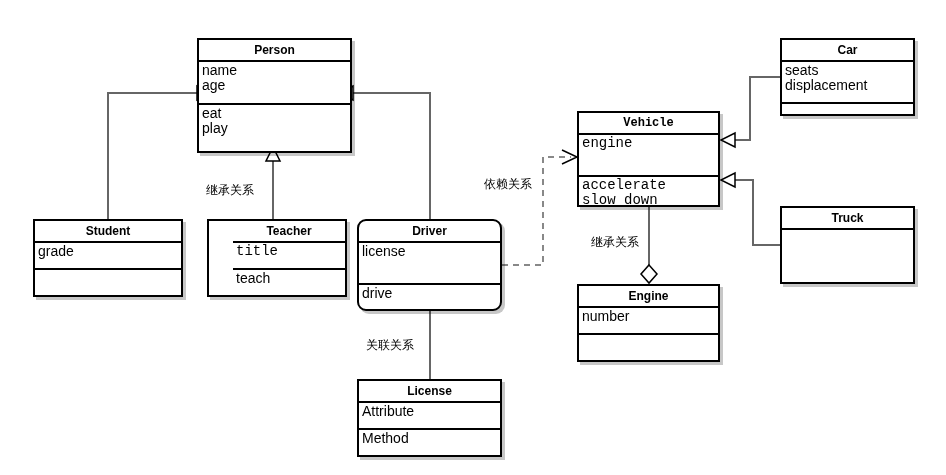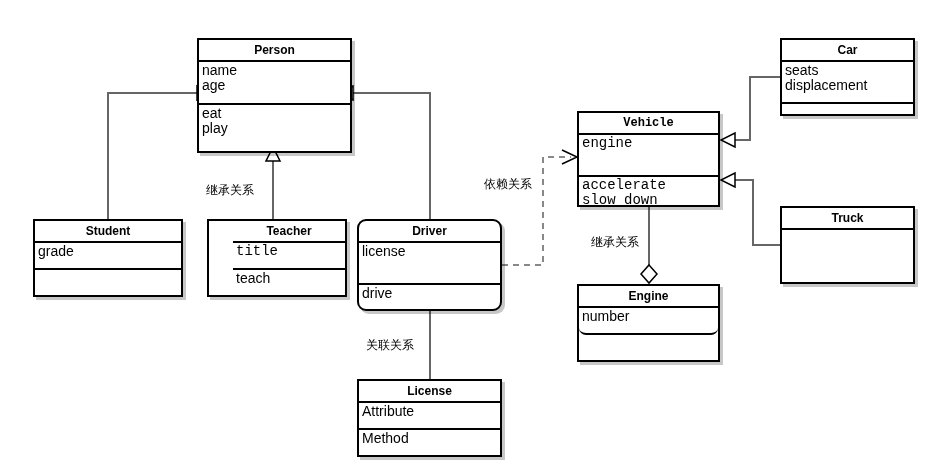--- a/index.html
+++ b/index.html
@@ -188,7 +188,7 @@
 
   <div class="uml-class" style="left:577px; top:284px; width:143px; height:78px;">
     <div class="uml-name">Engine</div>
-    <div class="uml-section uml-attrs" style="height:22px;border-radius:7px;">
+    <div class="uml-section uml-attrs" style="height:22px;">
       <div class="uml-row">number</div>
     </div>
     <div class="uml-section"></div>

